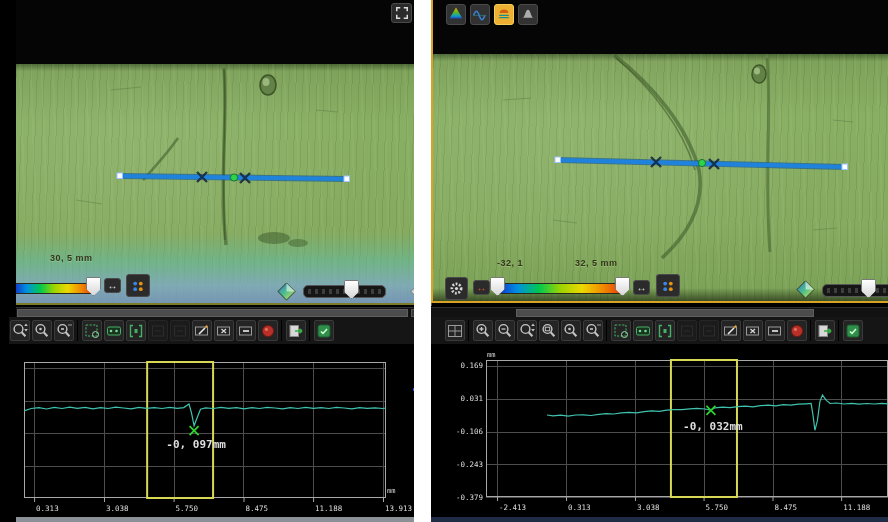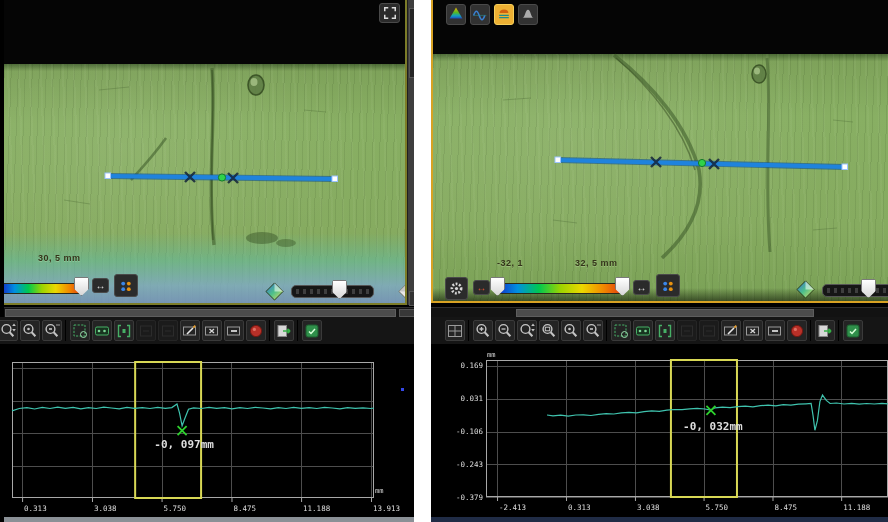--- a/index.html
+++ b/index.html
@@ -6,7 +6,7 @@
   #app{position:relative;width:888px;height:522px;background:#000;overflow:hidden;
        font-family:"Liberation Sans",sans-serif;}
   .panel{position:absolute;top:0;height:522px;}
-  #panel-left{left:4px;width:414px;}
+  #panel-left{left:16px;width:414px;}
   #panel-gap{position:absolute;left:414px;top:0;width:17px;height:522px;background:#fff;}
   #panel-right{left:431px;width:457px;}
 

